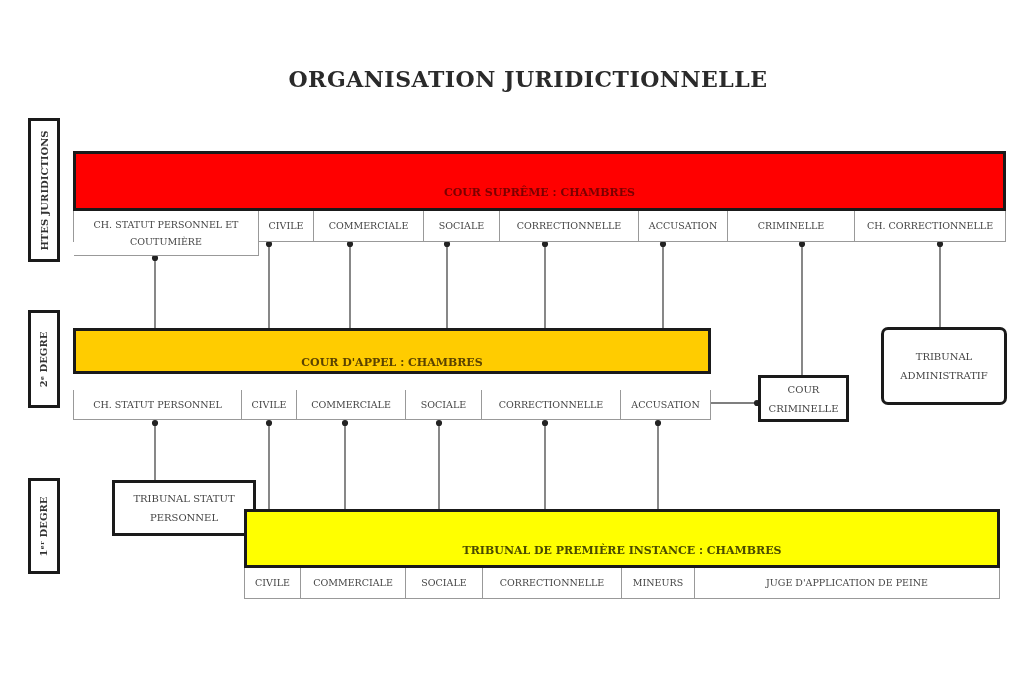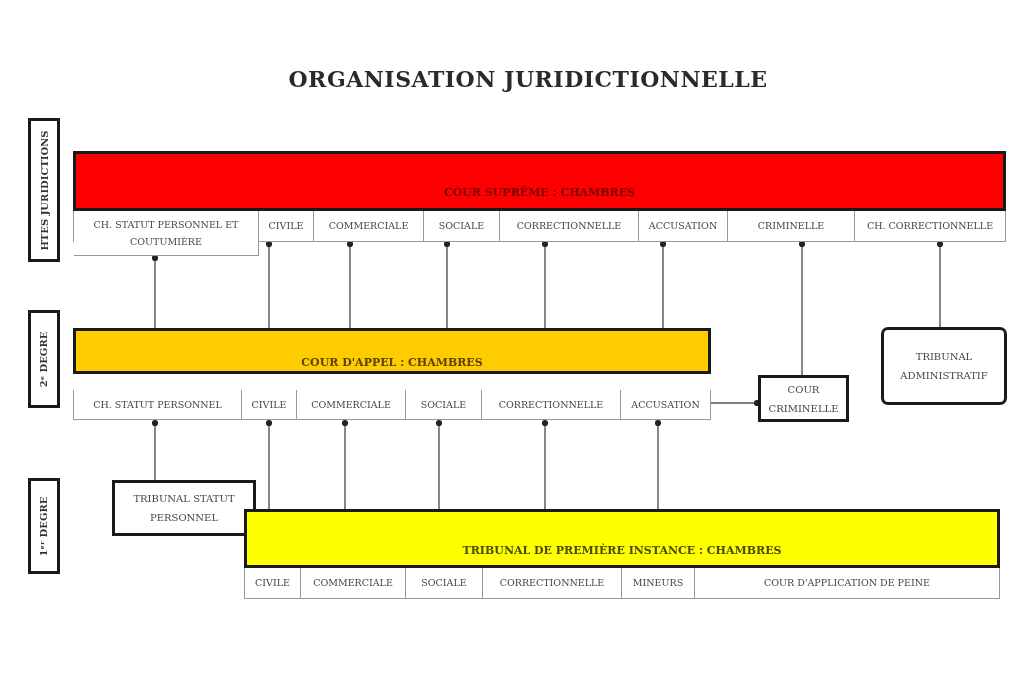--- a/index.html
+++ b/index.html
@@ -119,7 +119,7 @@
   <div class="chamber" style="width:76px;">SOCIALE</div>
   <div class="chamber" style="width:138px;">CORRECTIONNELLE</div>
   <div class="chamber" style="width:72px;">MINEURS</div>
-  <div class="chamber" style="flex:1;">COUR D'APPLICATION DE PEINE</div>
+  <div class="chamber" style="flex:1;">JUGE D'APPLICATION DE PEINE</div>
 </div>
 
 </body></html>

